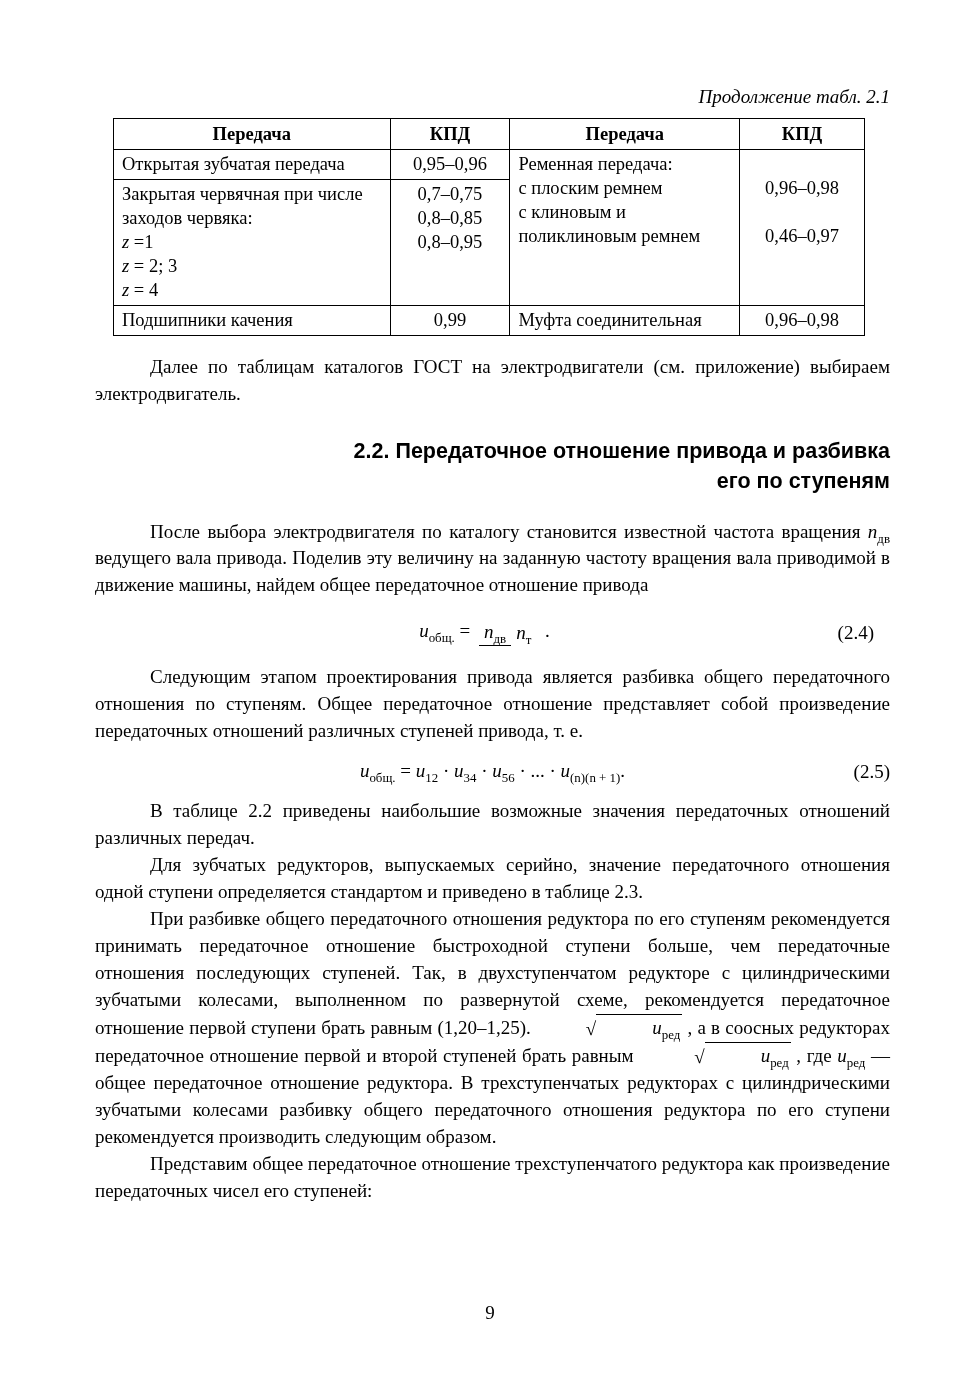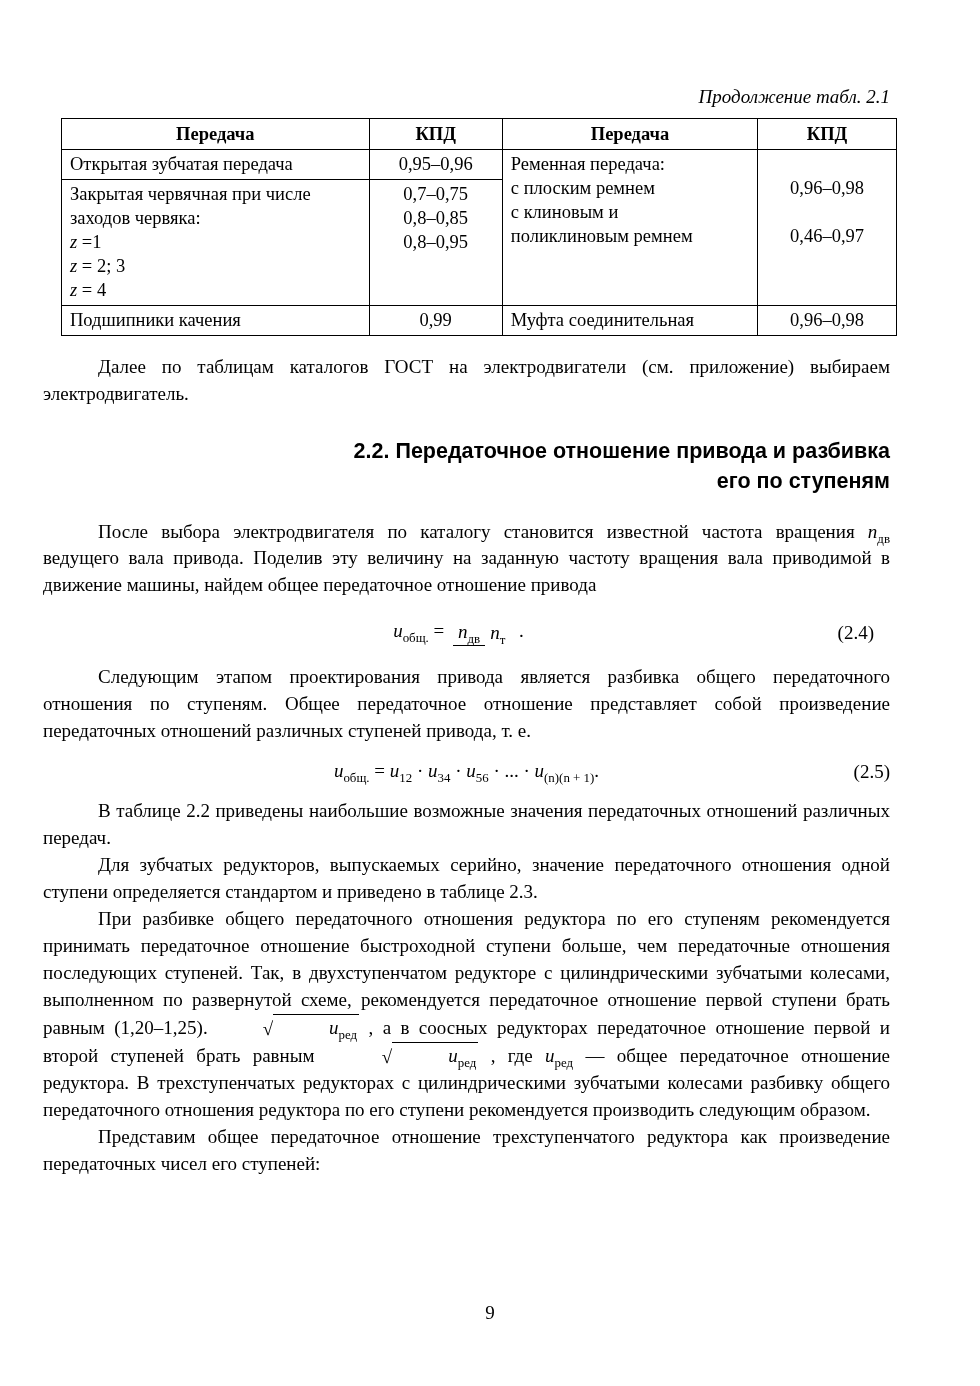--- a/index.html
+++ b/index.html
@@ -14,7 +14,7 @@
     position: relative;
     width: 980px;
     height: 1386px;
-    padding: 86px 90px 40px 43px;
+    padding: 86px 90px 40px 95px;
     overflow: hidden;
     background: #fff;
   }

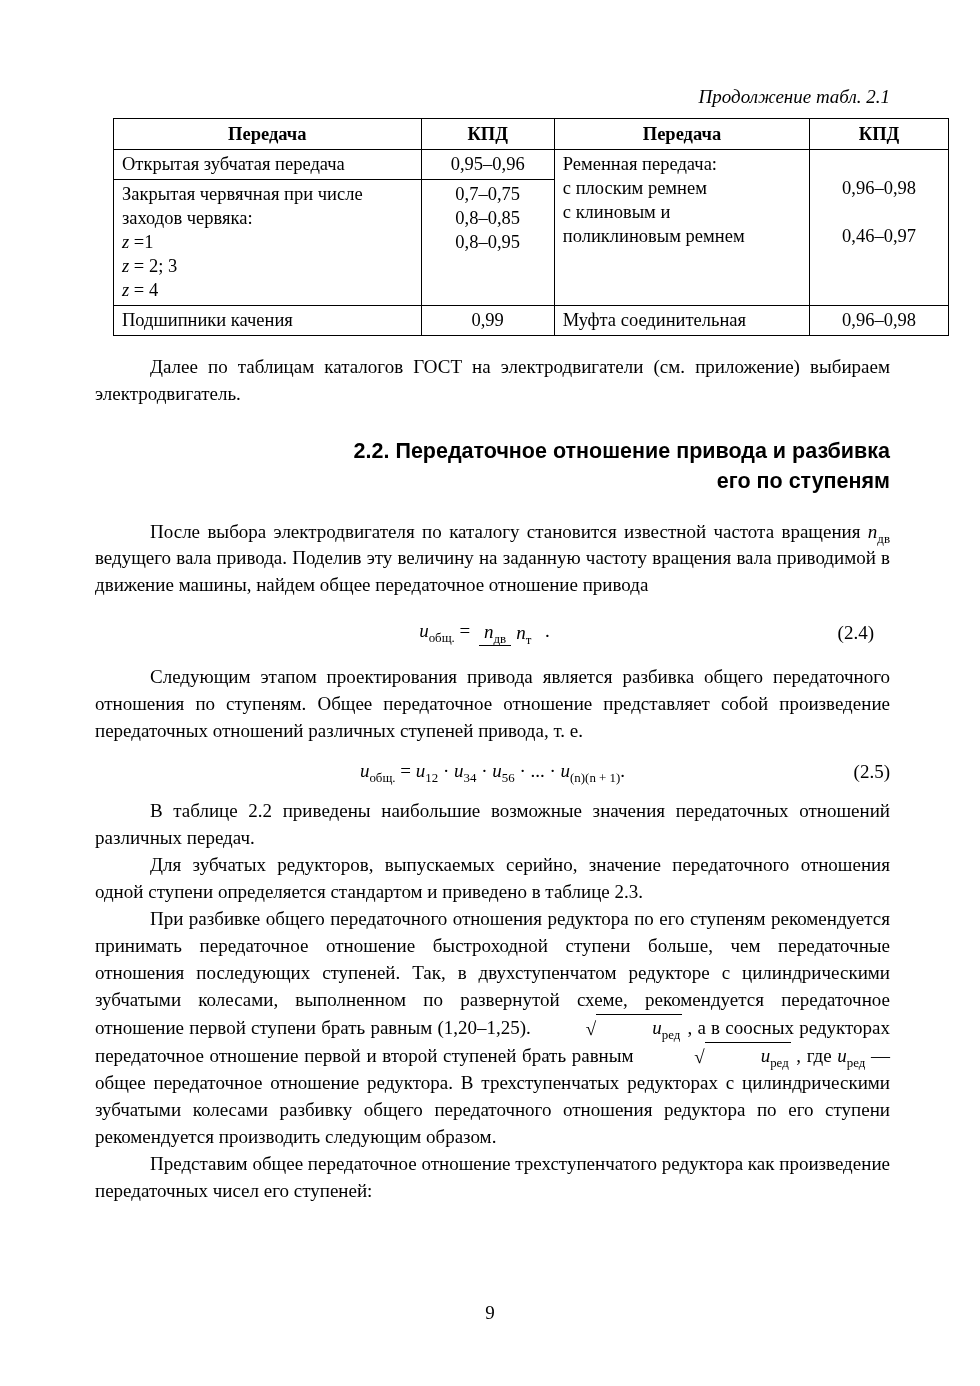--- a/index.html
+++ b/index.html
@@ -27,7 +27,7 @@
   table.eff {
     border-collapse: collapse;
     margin: 2px 0 18px 18px;
-    width: 836px;
+    width: 752px;
     font-size: 18.5px;
     line-height: 1.3;
   }

